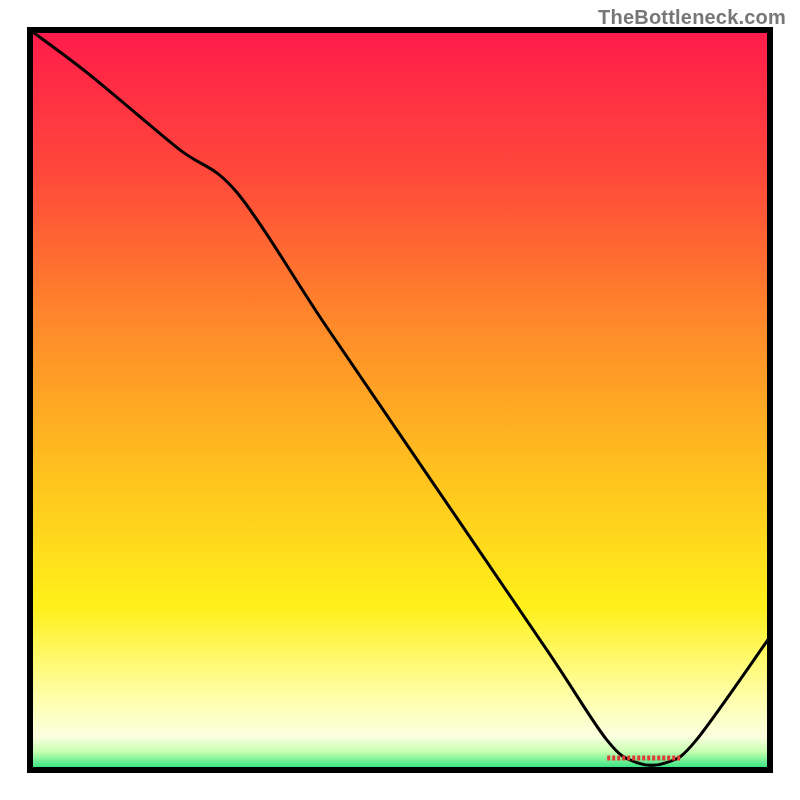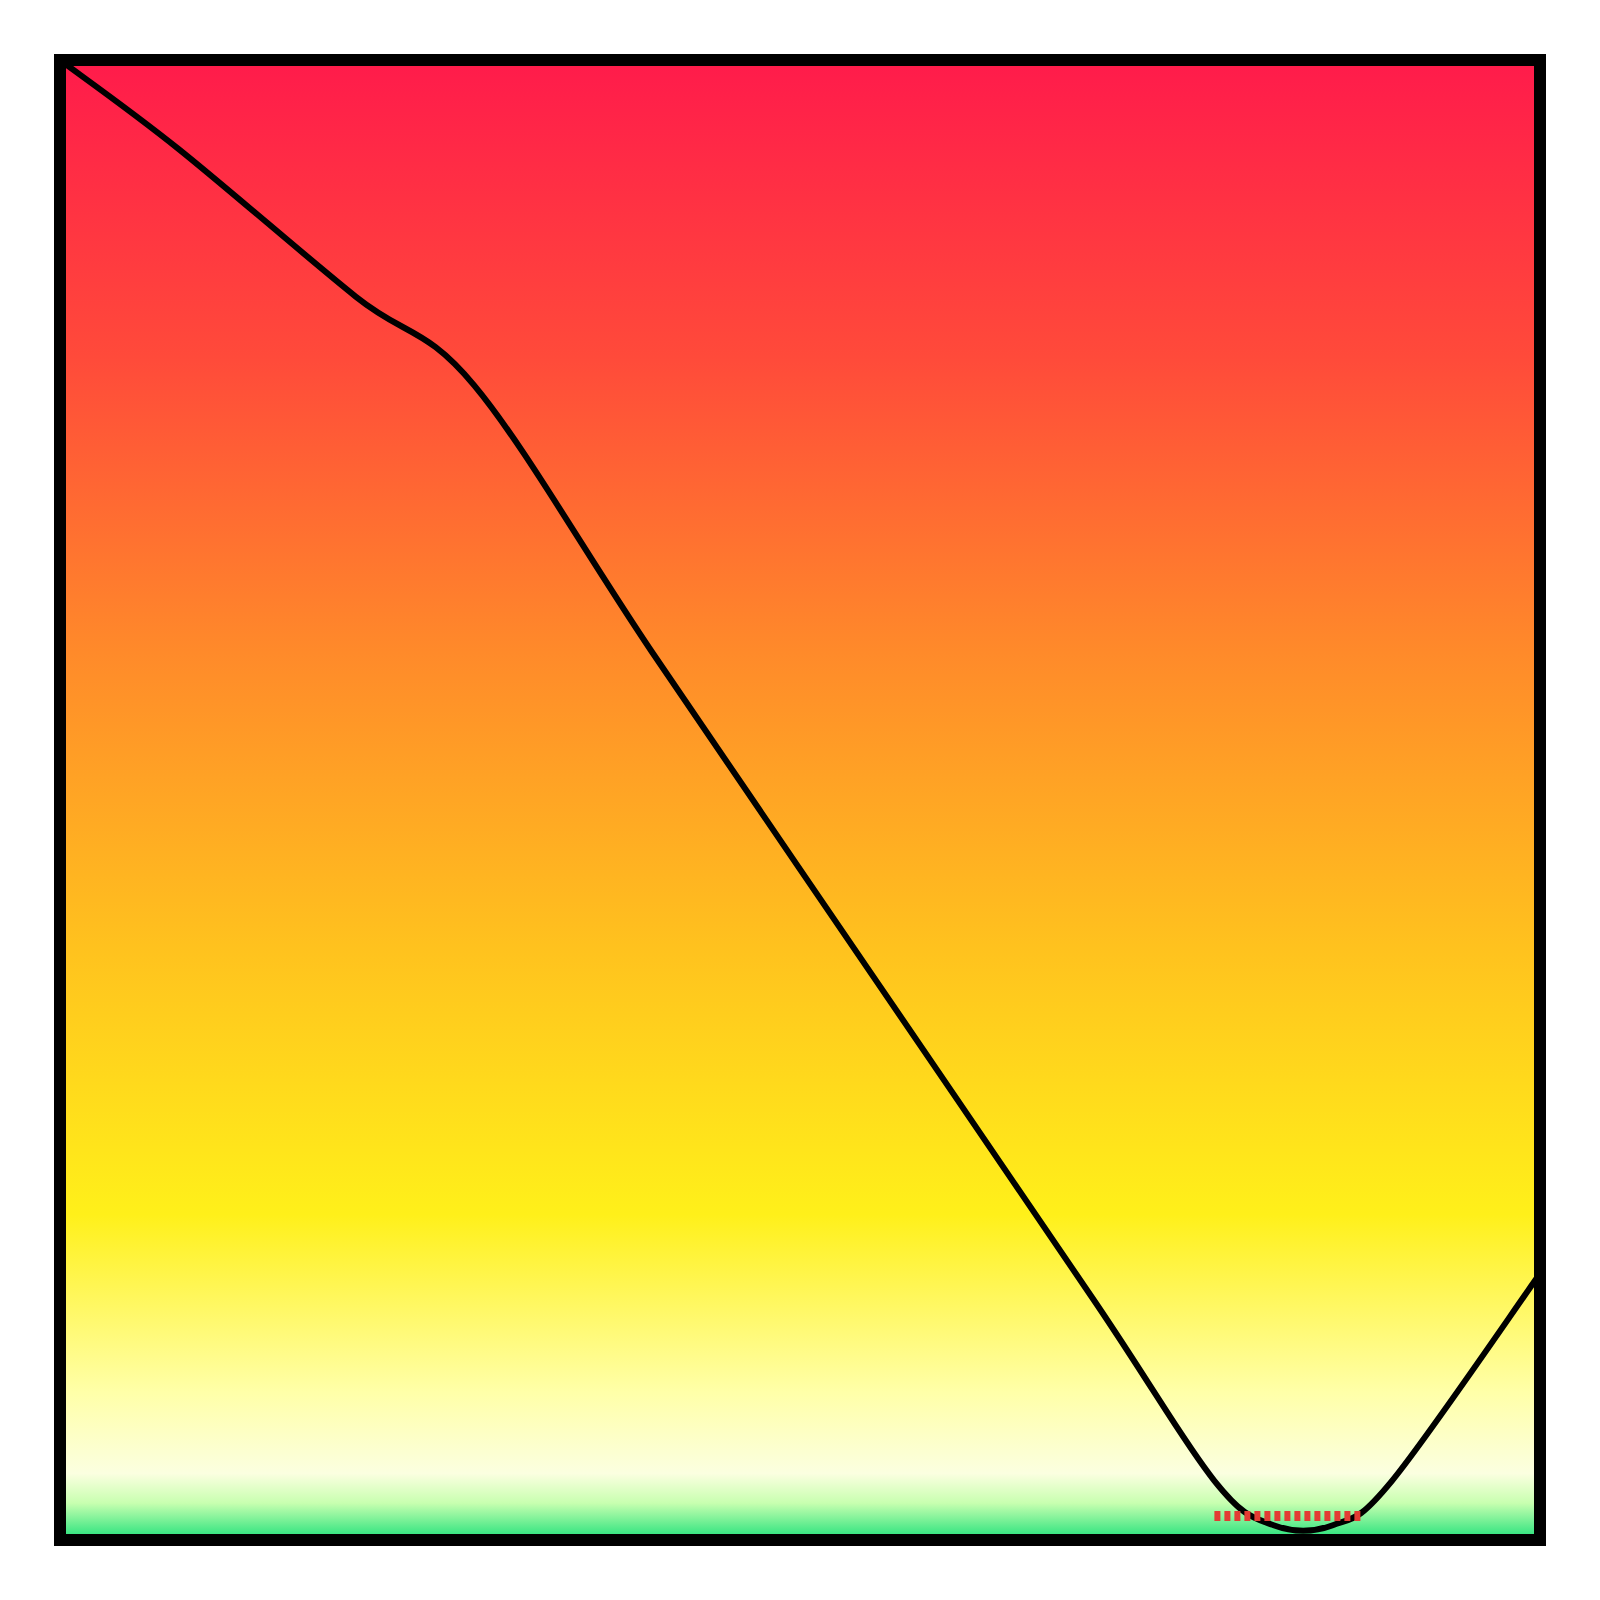--- a/index.html
+++ b/index.html
@@ -35,6 +35,7 @@
 <body>
 
 <div class="wrap">
+  <div class="attribution">TheBottleneck.com</div>
 
   <svg class="plot" width="800" height="800" viewBox="0 0 800 800">
     <defs>

